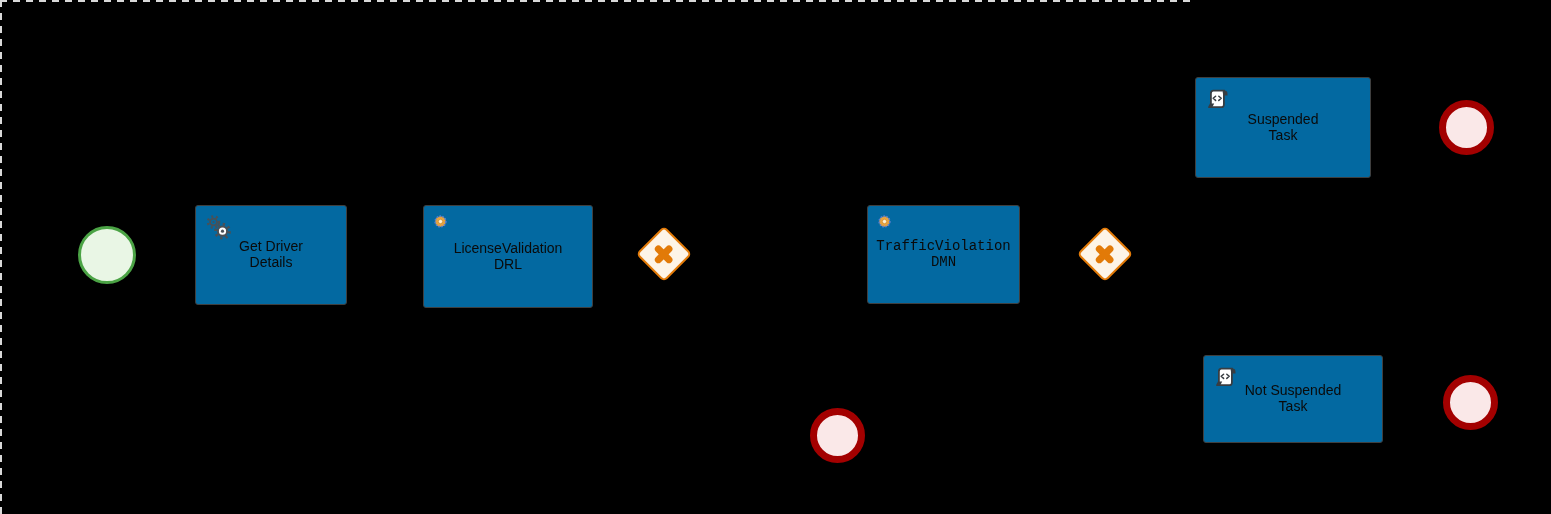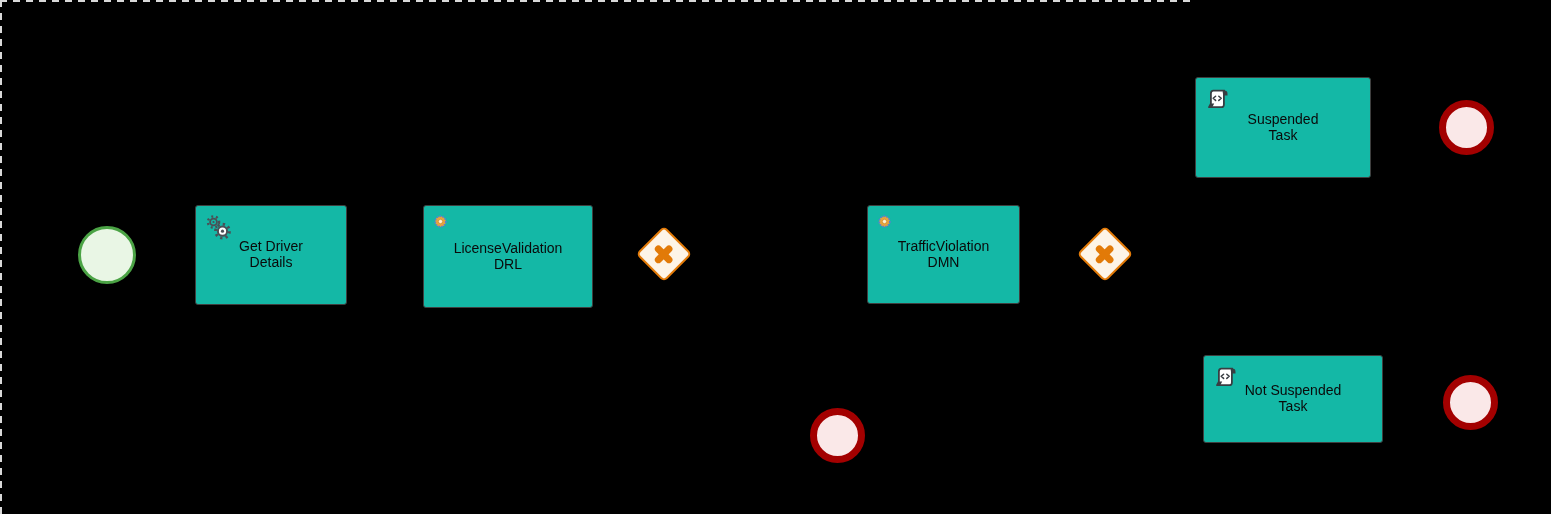--- a/index.html
+++ b/index.html
@@ -19,7 +19,7 @@
   }
   
   .task {
-    position:absolute; background:#14b8a6; border:1px solid #3f3f3f;
+    position:absolute; background:#0369a1; border:1px solid #3f3f3f;
     border-radius:3px; box-sizing:border-box;
     display:flex; flex-direction:column; align-items:center; justify-content:center;
     text-align:center; font-size:14px; line-height:1.12; color:#0a0a0a;

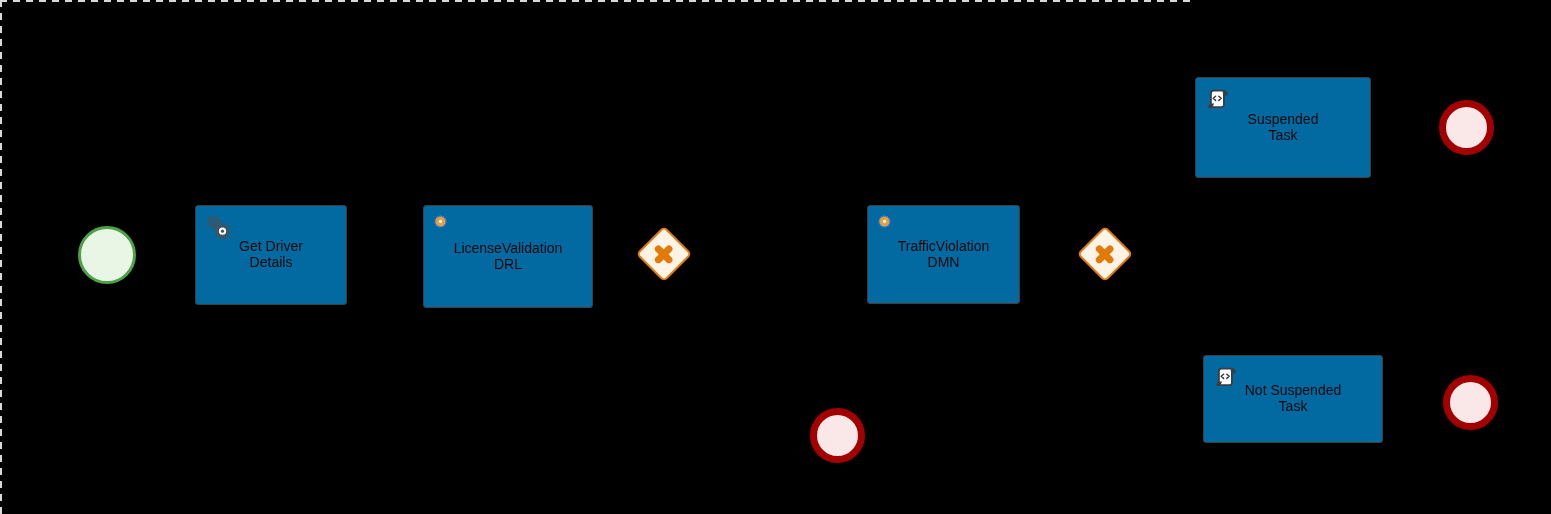--- a/index.html
+++ b/index.html
@@ -27,7 +27,7 @@
   .task .node-icon { position:absolute; top:8px; left:9px; }
   .task-get          { left:195px;  top:205px; width:152px; height:100px; }
   .task-license      { left:423px;  top:205px; width:170px; height:103px; }
-  .task-traffic      { left:867px;  top:205px; width:153px; height:99px;  }
+  .task-traffic      { left:867px;  top:205px; width:153px; height:99px;font-family:Liberation Mono, monospace;  }
   .task-suspended    { left:1195px; top:77px;  width:176px; height:101px; }
   .task-notsuspended { left:1203px; top:355px; width:180px; height:88px;  }
   

